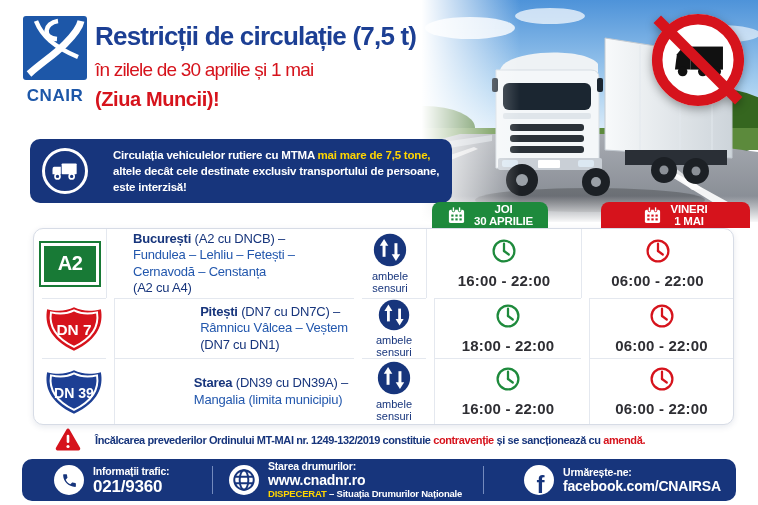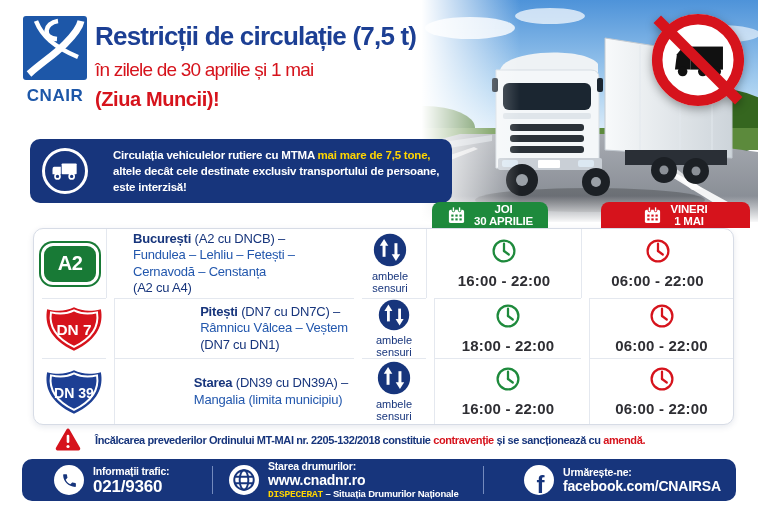--- a/index.html
+++ b/index.html
@@ -62,7 +62,7 @@
   .time{font-size:15px;font-weight:bold;color:#2e2e33;letter-spacing:.2px;}
 
   
-  .a2-sign{width:52px;height:36px;background:#187a36;border:3px solid #fff;border-radius:12px;
+  .a2-sign{width:52px;height:36px;background:#187a36;border:3px solid #fff;border-radius:0;
     box-shadow:0 0 0 2px #187a36;color:#fff;font-weight:bold;font-size:20px;
     display:flex;align-items:center;justify-content:center;letter-spacing:-0.5px;}
   .shield{width:64px;height:48px;}

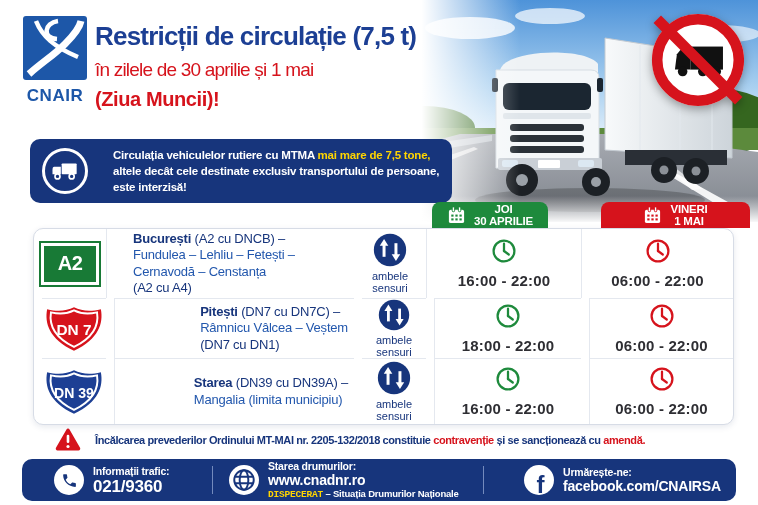--- a/index.html
+++ b/index.html
@@ -368,7 +368,7 @@
       <rect x="29" y="17" width="6" height="19" rx="3" fill="#ffffff"></rect>
       <circle cx="32" cy="44" r="3.6" fill="#ffffff"></circle>
     </svg>
-    <div class="warn-text"><span>Încălcarea prevederilor Ordinului MT-MAI nr. 2205-132/2018 constituie </span><span class="warn-red">contravenție</span><span> și se sancționează cu </span><span class="warn-red">amendă.</span></div>
+    <div class="warn-text"><span>Încălcarea prevederilor Ordinului MT-MAI nr. 1249-132/2019 constituie </span><span class="warn-red">contravenție</span><span> și se sancționează cu </span><span class="warn-red">amendă.</span></div>
   </div>
 
   <div class="footer">

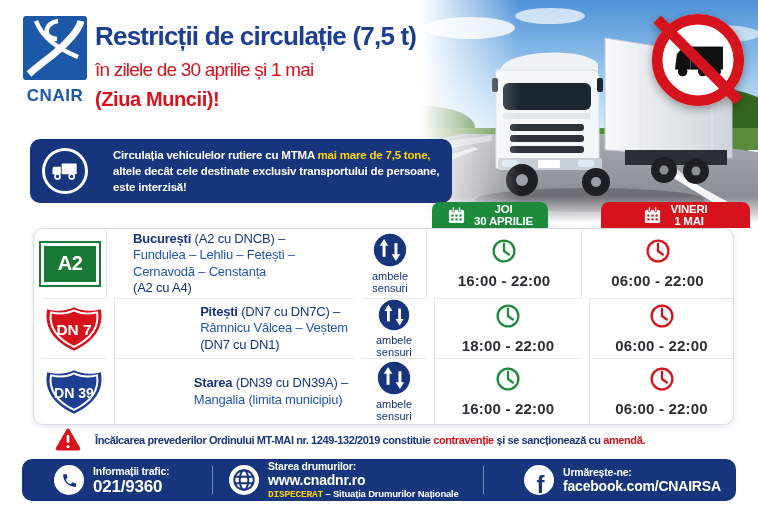--- a/index.html
+++ b/index.html
@@ -88,7 +88,7 @@
   .f-value{font-size:17px;font-weight:bold;line-height:18px;letter-spacing:-0.2px;}
   .f-value-sm{font-size:14px;font-weight:bold;line-height:15px;letter-spacing:-0.2px;}
   .f-line3{font-size:9.5px;font-weight:bold;line-height:12px;letter-spacing:-0.2px;}
-  .f-yellow{color:#ffd500;font-family:Liberation Mono, monospace;}
+  .f-yellow{color:#ffd500;}
   .fb-f{color:#17357c;font-weight:bold;font-size:24px;line-height:1;margin-top:9px;margin-left:3px;}
 </style>
 </head>

